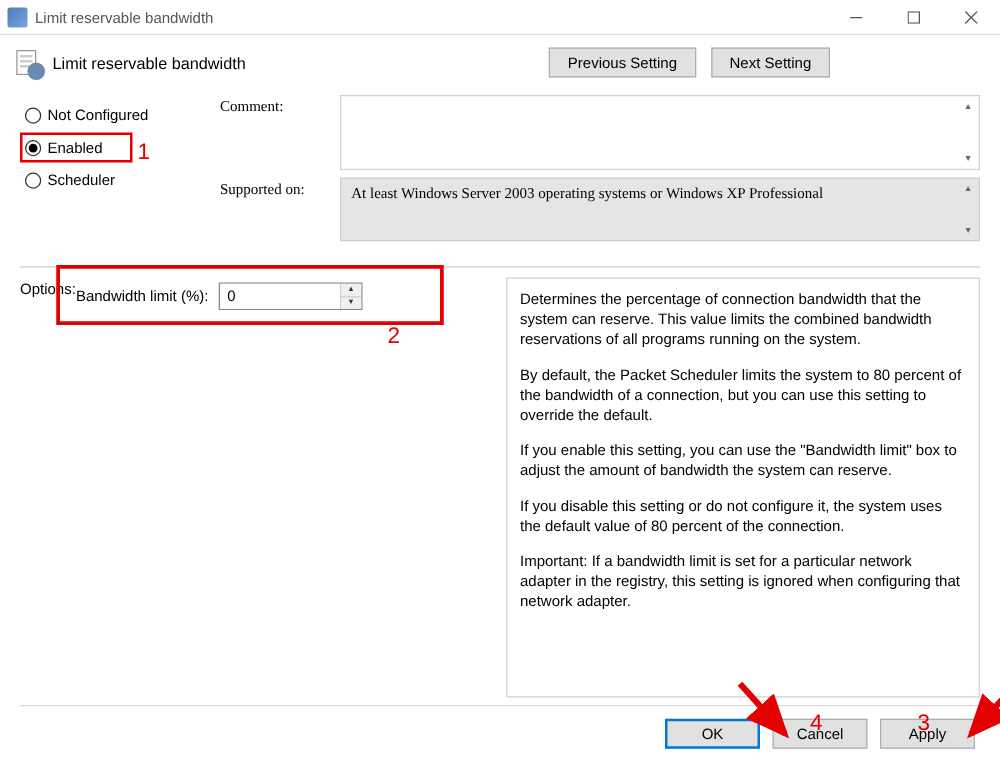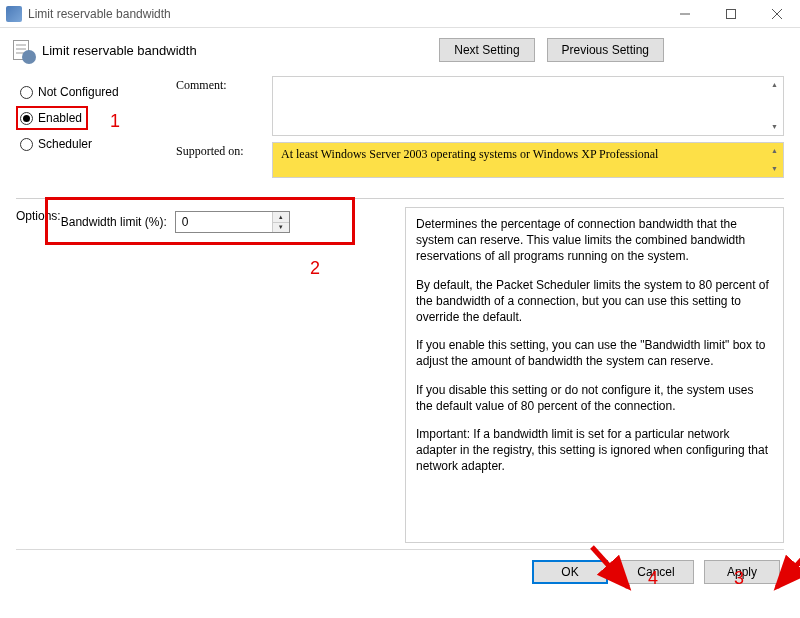--- a/index.html
+++ b/index.html
@@ -192,8 +192,8 @@
   </div>
   <div class="header-title">Limit reservable bandwidth</div>
   <div class="nav-buttons">
+    <button class="btn">Previous Setting</button>
     <button class="btn">Next Setting</button>
-    <button class="btn">Previous Setting</button>
   </div>
 </div>
 

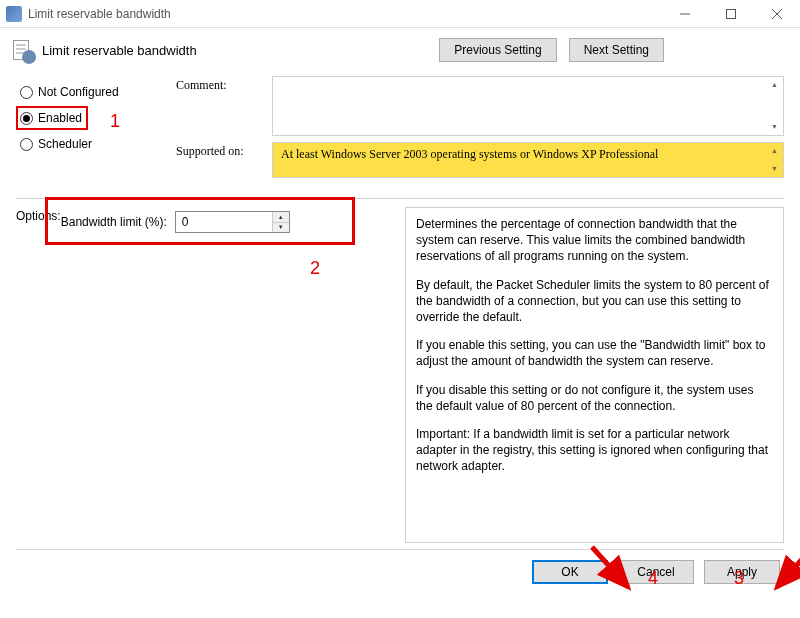--- a/index.html
+++ b/index.html
@@ -82,7 +82,7 @@
     .radio-row.highlight-box {
       border: 2px solid #e30000;
       padding: 3px 2px;
-      width: 72px;
+      width: 90px;
     }
     .radio {
       width: 13px; height: 13px; border: 1px solid #333; border-radius: 50%;

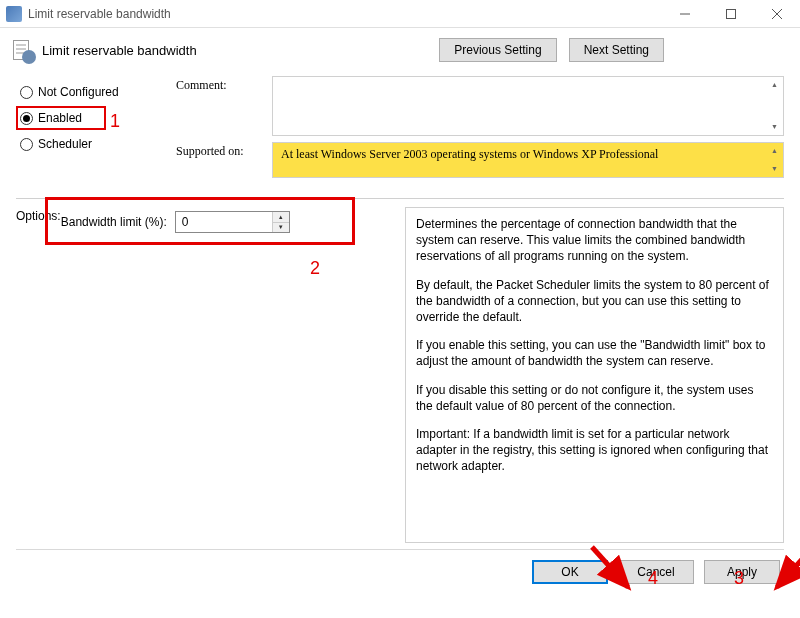--- a/index.html
+++ b/index.html
@@ -100,7 +100,7 @@
       position: relative;
     }
     .supported-box {
-      flex:1; height: 36px; border: 1px solid #d0d0d0; background:#fde047;
+      flex:1; height: 51px; border: 1px solid #d0d0d0; background:#e5e5e5;
       padding: 4px 8px; color:#000;
       position: relative;
     }

